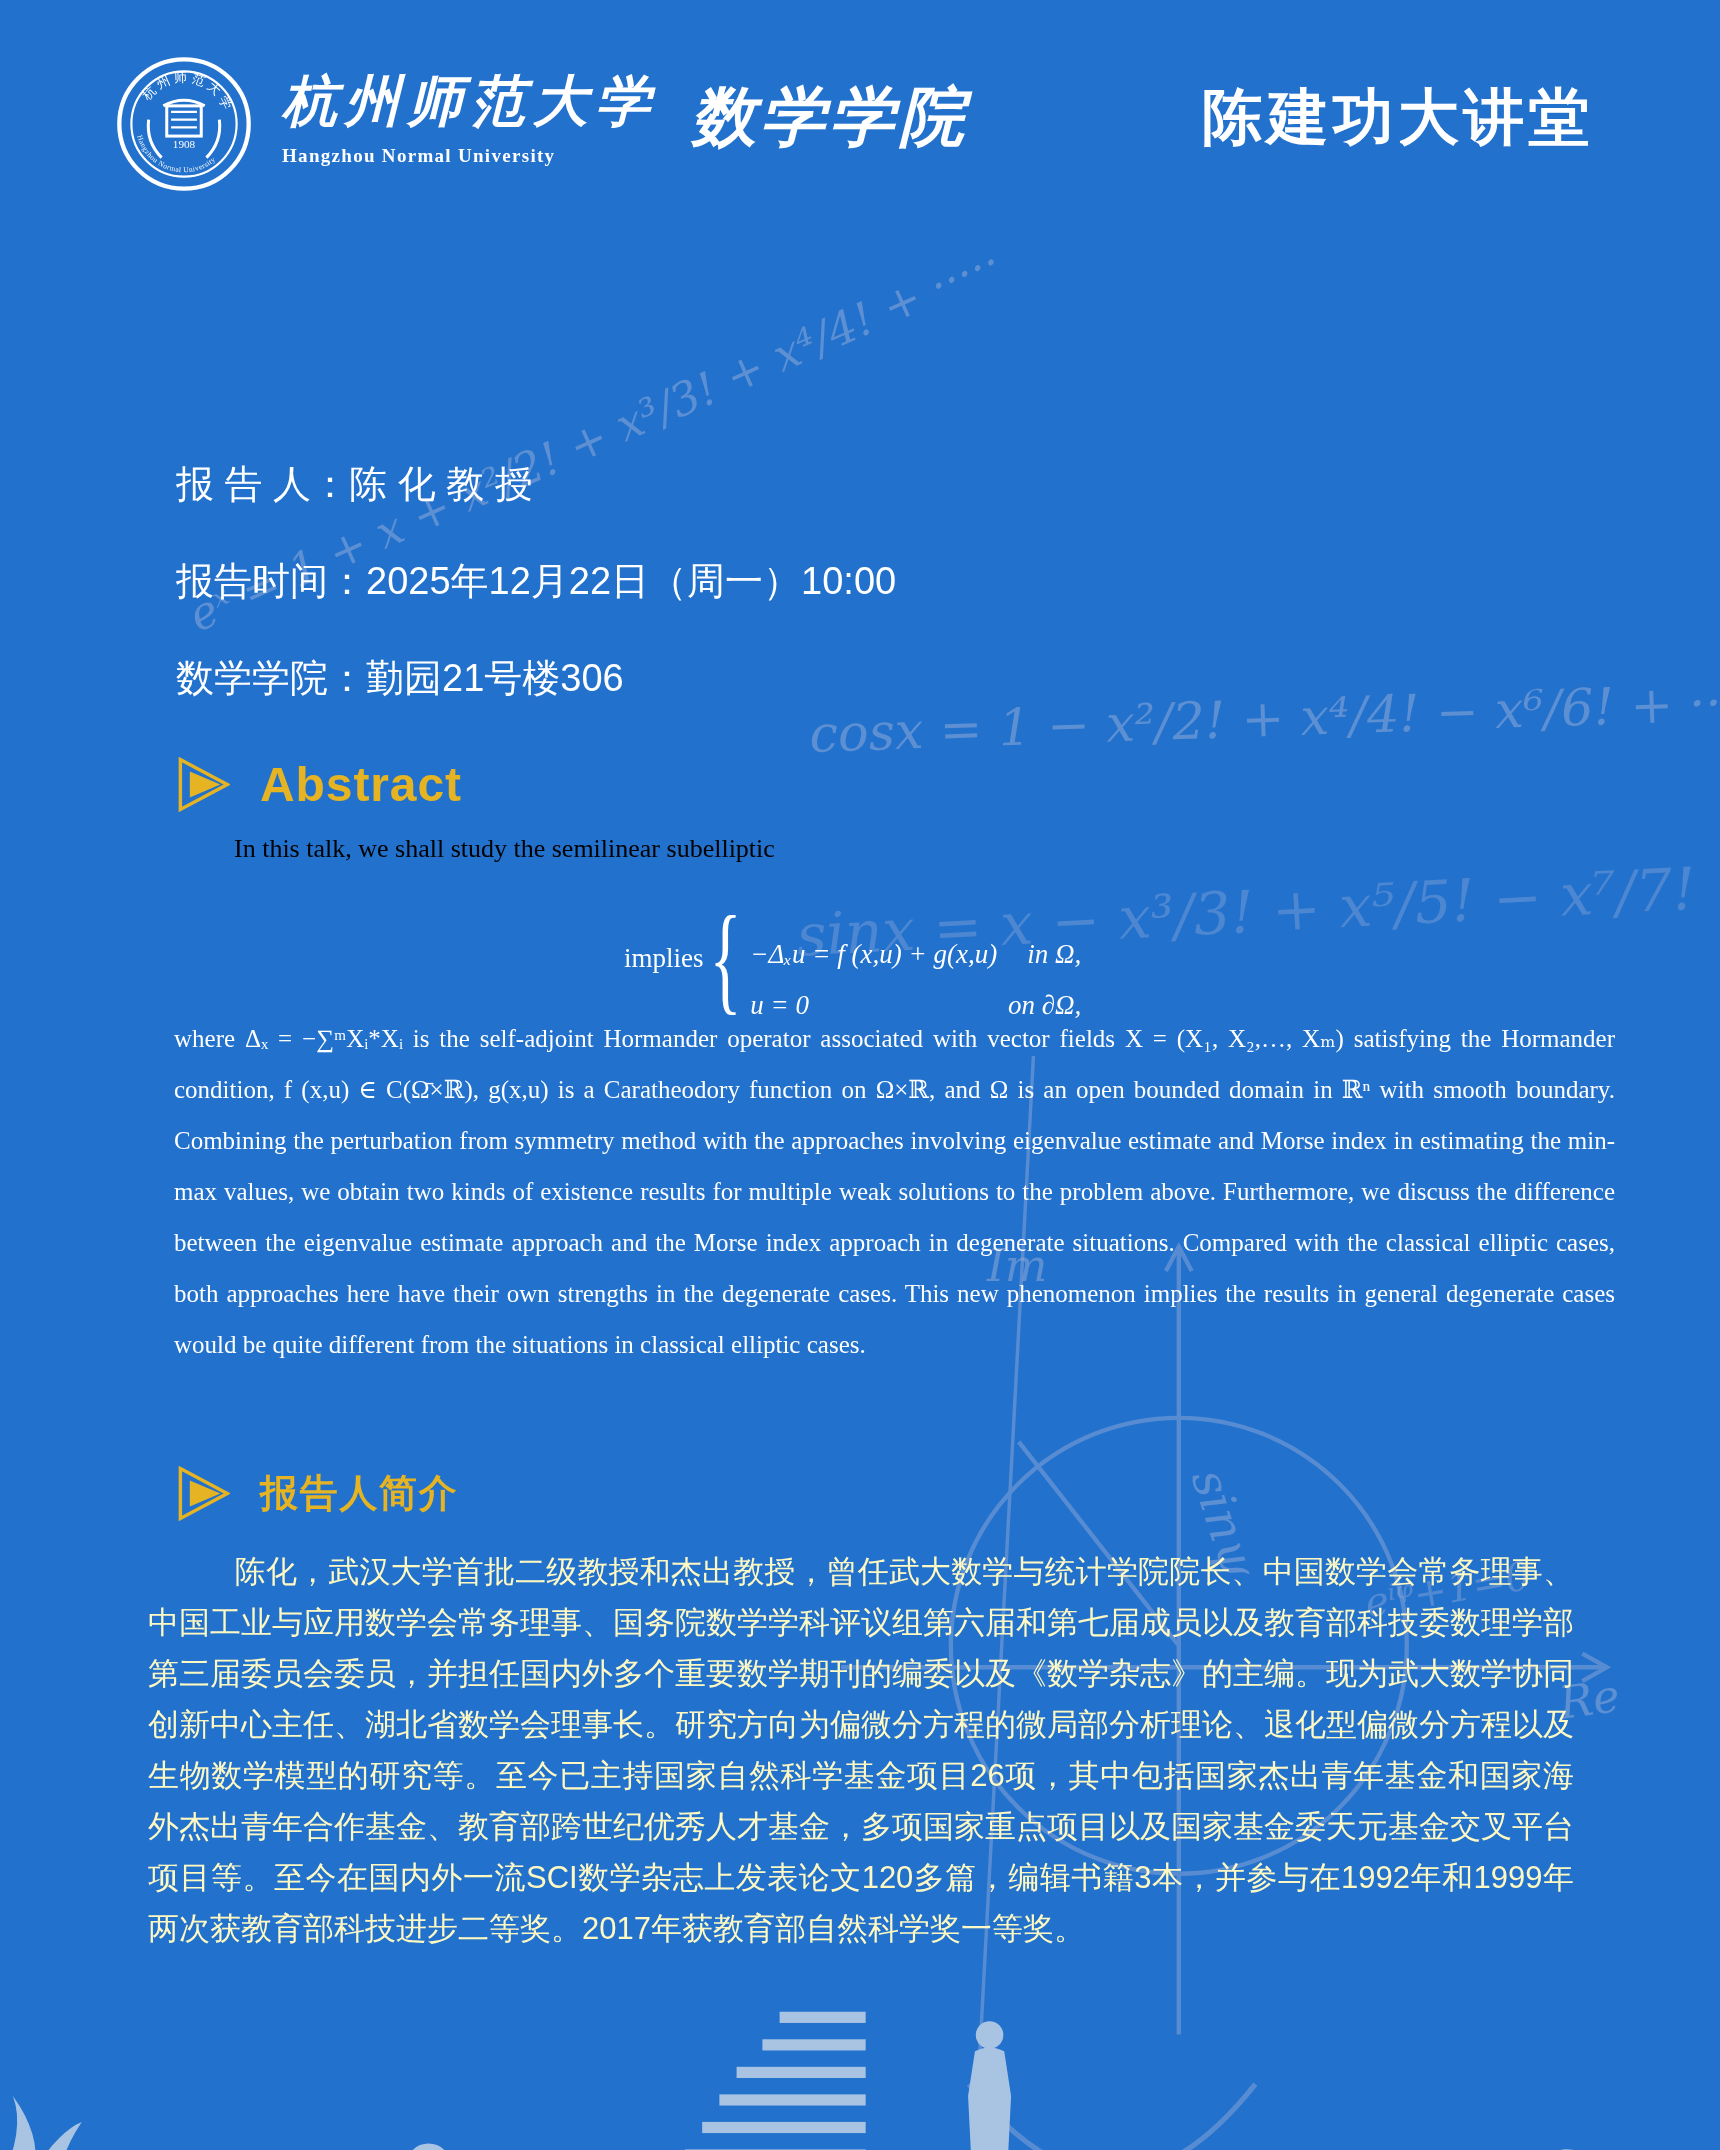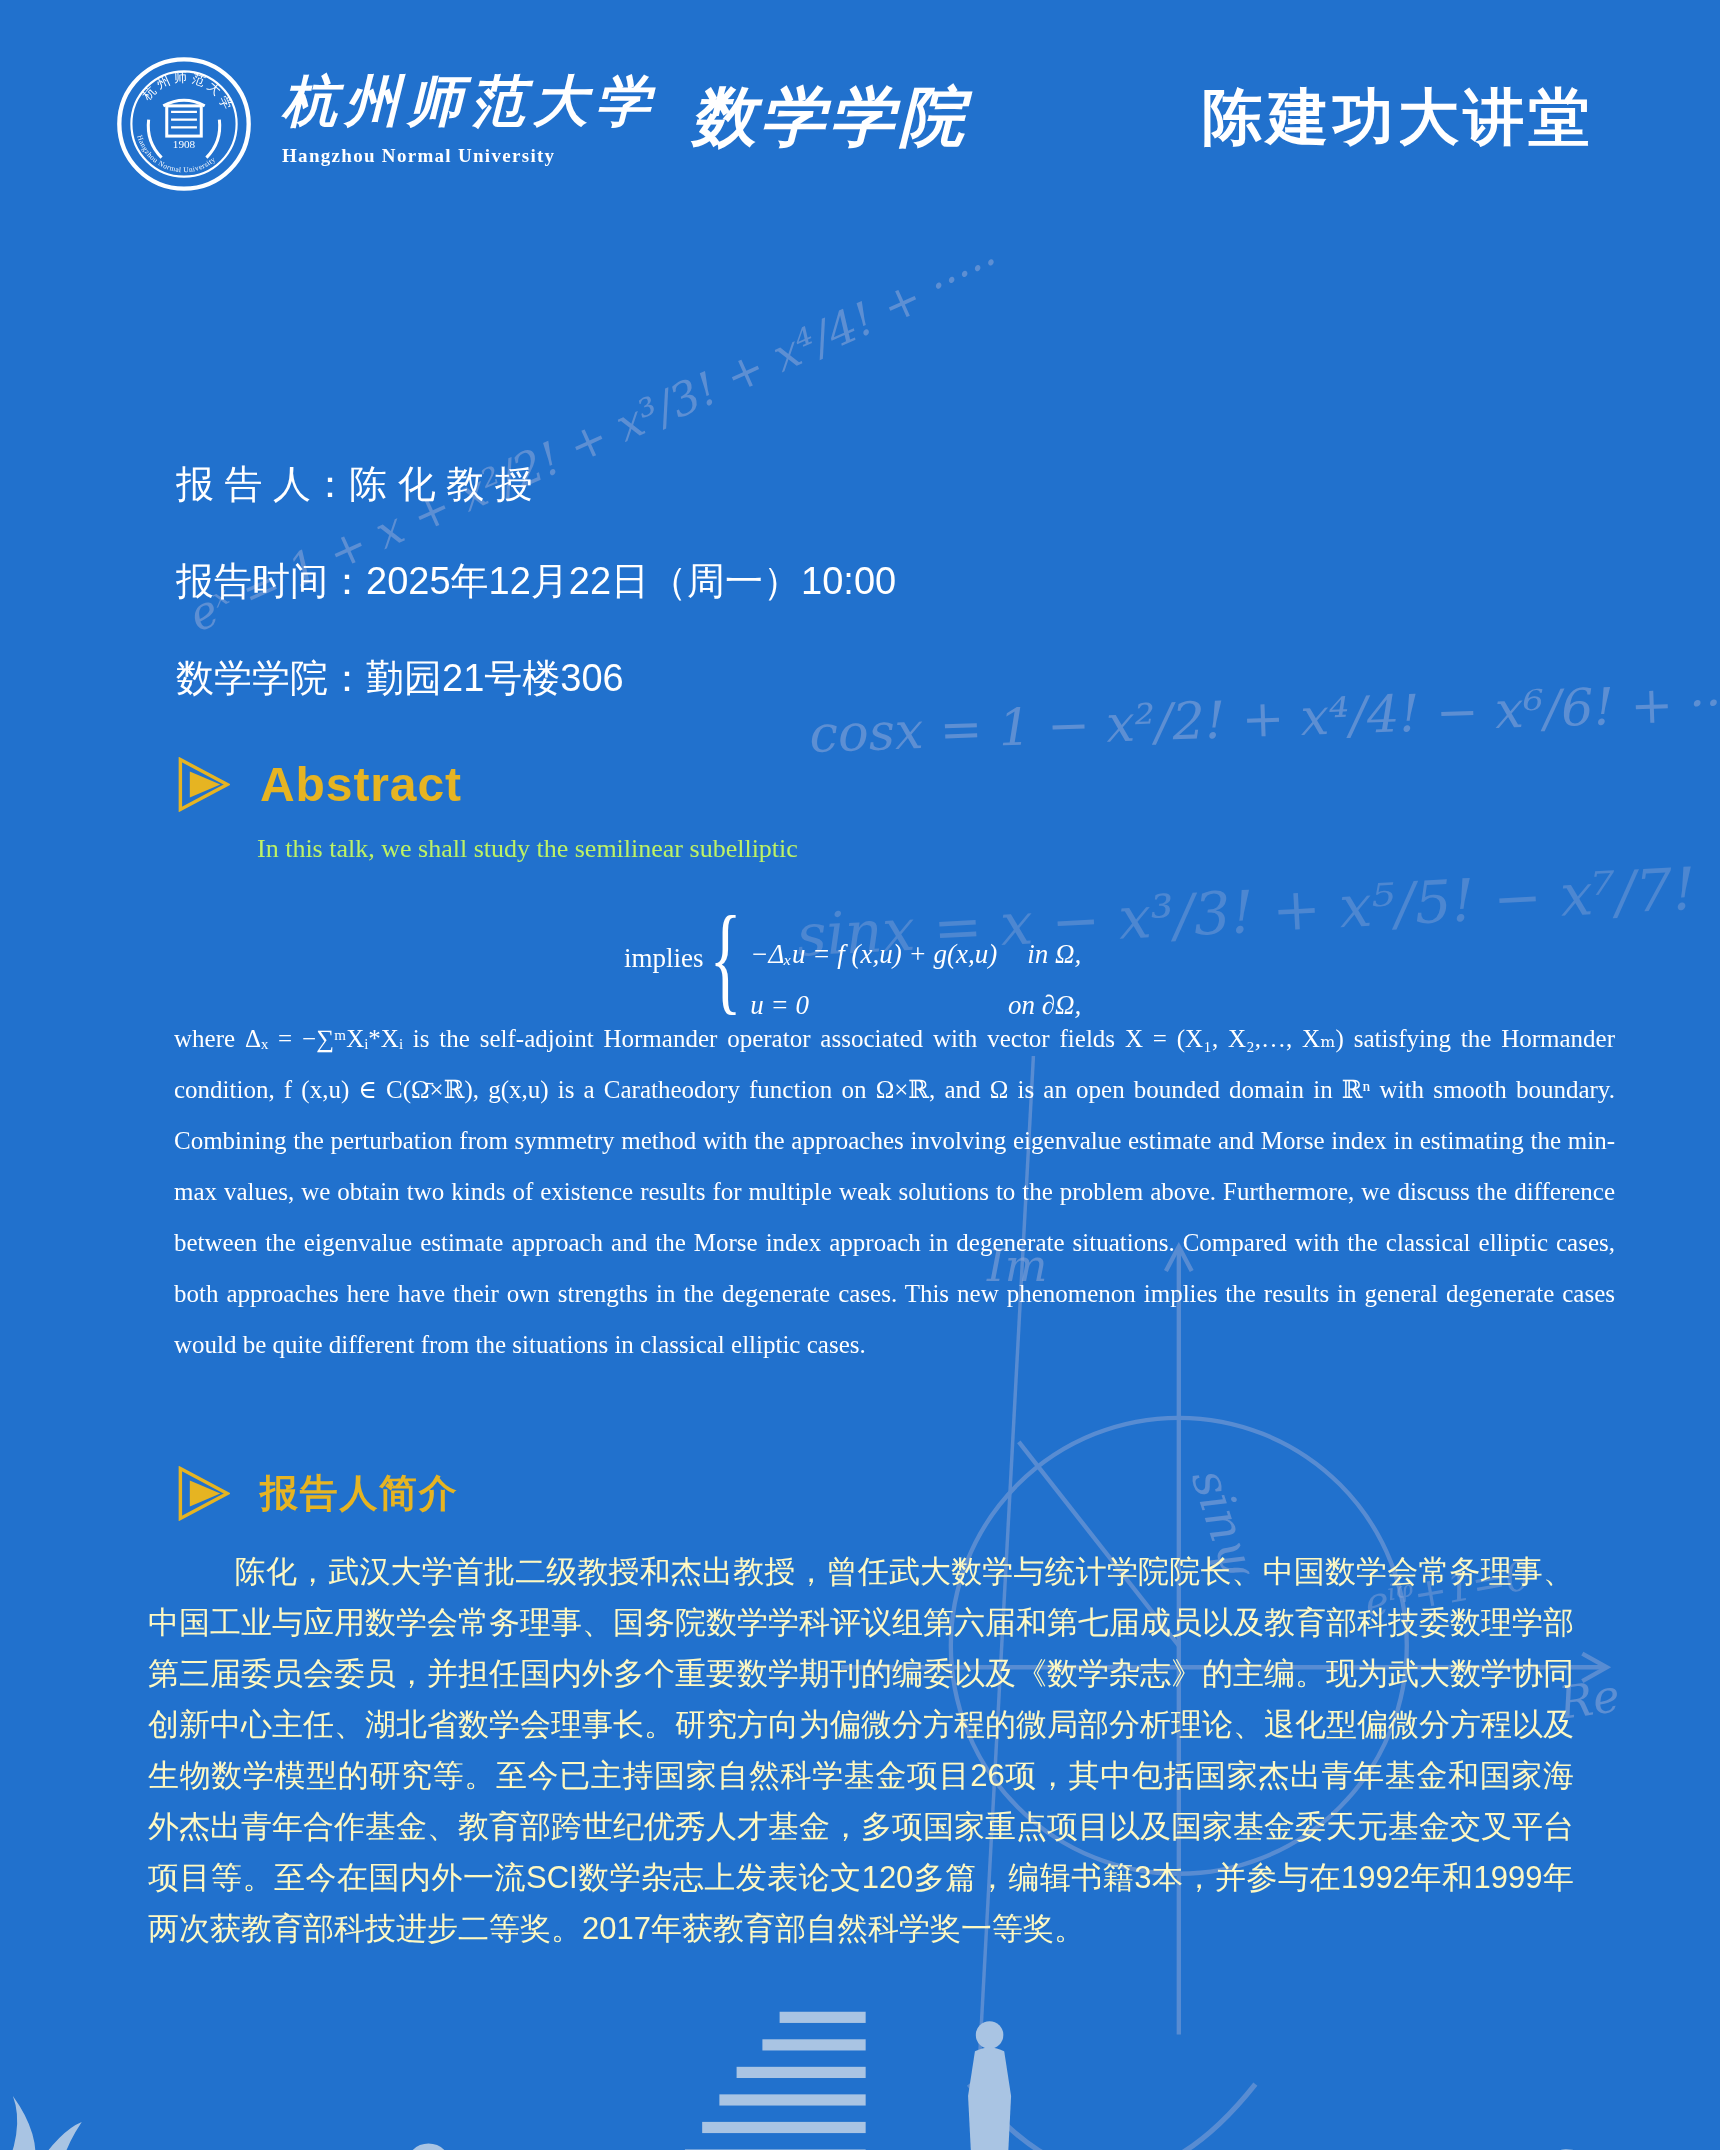--- a/index.html
+++ b/index.html
@@ -53,8 +53,8 @@
   .sec-title-cn{font-size:38px;letter-spacing:1.7px;}
 
   
-  .abs-intro{position:absolute;left:234px;top:834px;z-index:2;color:#bef264;font-size:26px;
-             font-family:"Liberation Serif","DejaVu Serif",serif;margin-left:23px;}
+  .abs-intro{position:absolute;left:234px;top:834px;z-index:2;color:#000000;font-size:26px;
+             font-family:"Liberation Serif","DejaVu Serif",serif;}
   .equation{position:absolute;left:624px;top:895px;z-index:2;display:flex;align-items:center;
             color:#fff;font-size:27px;font-family:"Liberation Serif","DejaVu Serif",serif;}
   .brace{font-size:67px;font-weight:400;transform:scaleY(1.8);margin:0 8.6px 0 6px;}

